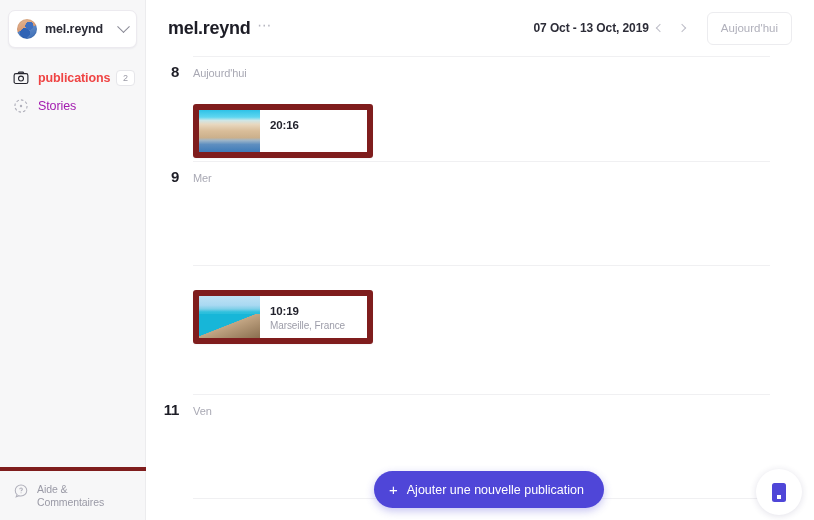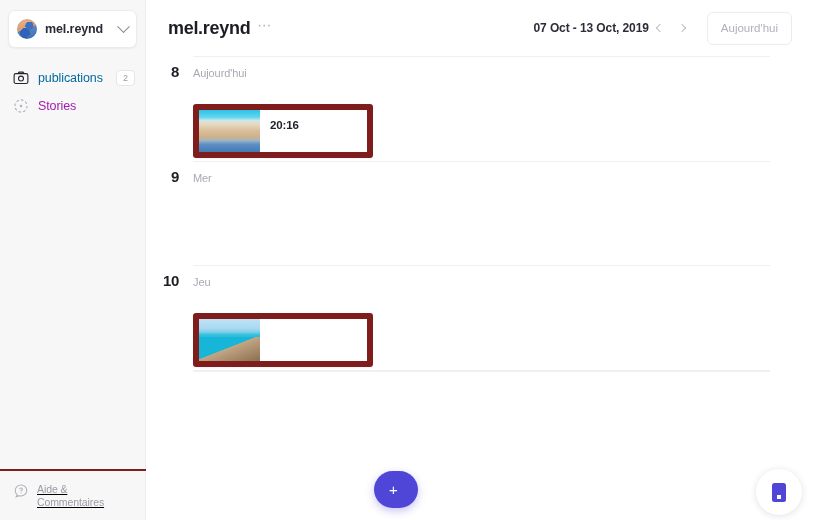--- a/index.html
+++ b/index.html
@@ -63,7 +63,7 @@
     font-size: 12.5px; margin-left: 9px; white-space: nowrap;
     letter-spacing: -.1px;
   }
-  .nav-item.active .nav-label { color: #0369a1; font-weight: normal; }
+  .nav-item.active .nav-label { color: #ef4444; font-weight: bold; }
   .nav-item.muted .nav-label { color: #a21caf; }
   .badge {
     margin-left: auto;

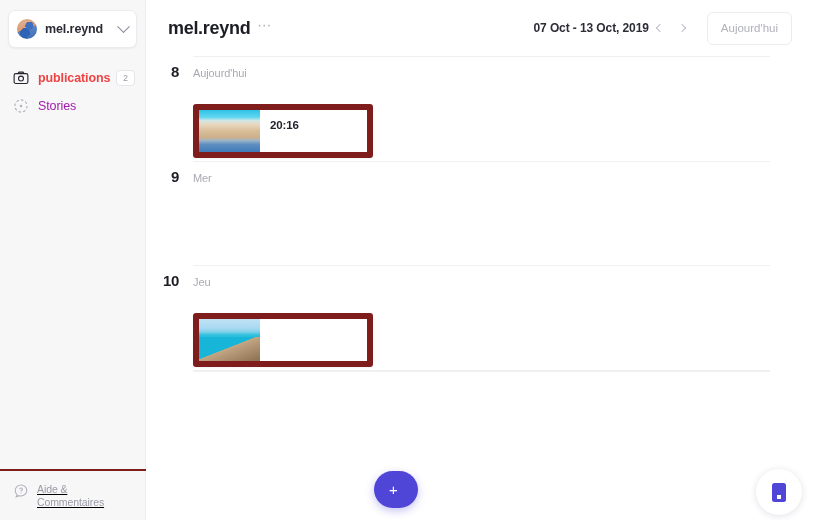--- a/index.html
+++ b/index.html
@@ -320,10 +320,6 @@
 
       <div class="divider"></div>
       <div class="day-row" style="height:104px">
-        <div class="day-head">
-          <span class="day-num">10</span>
-          <span class="day-name">Jeu</span>
-        </div>
         <div class="day-body">
           <div class="post-card">
             <div class="thumb thumb-b"></div>

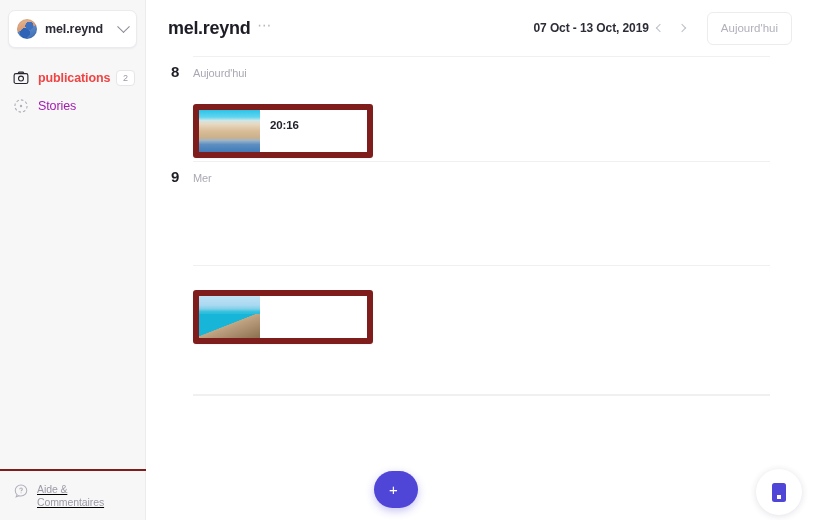--- a/index.html
+++ b/index.html
@@ -323,6 +323,10 @@
         <div class="day-body">
           <div class="post-card">
             <div class="thumb thumb-b"></div>
+            <div class="post-meta">
+              <div class="post-time">10:19</div>
+              <div class="post-loc">Marseille, France</div>
+            </div>
           </div>
         </div>
       </div>

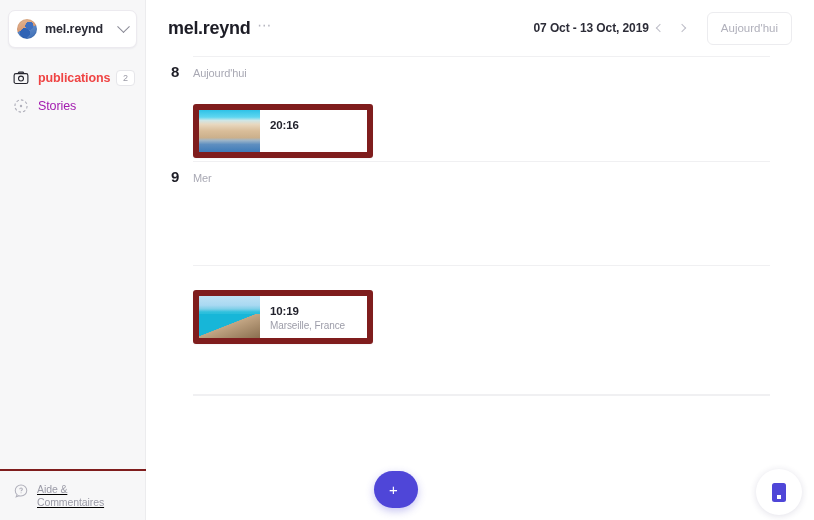--- a/index.html
+++ b/index.html
@@ -332,6 +332,13 @@
       </div>
 
       <div class="divider"></div>
+      <div class="day-row" style="height:103px">
+        <div class="day-head">
+          <span class="day-num">11</span>
+          <span class="day-name">Ven</span>
+        </div>
+        <div class="day-body"></div>
+      </div>
 
       <div class="divider"></div>
 

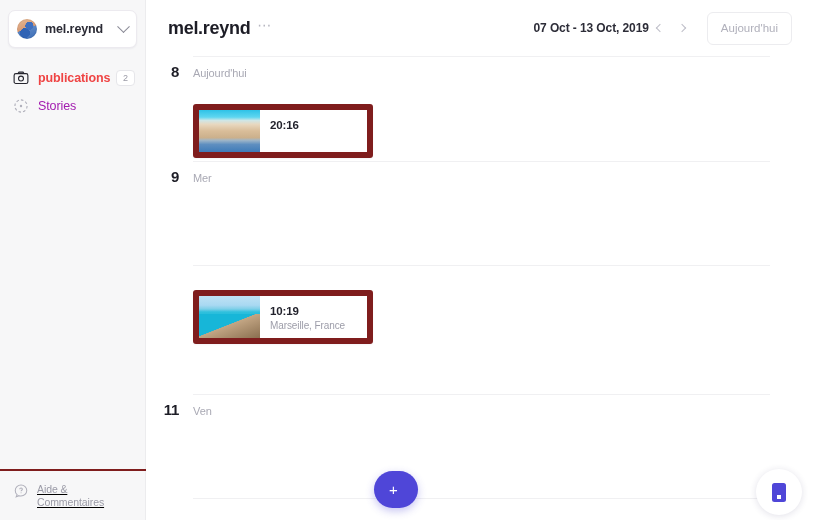--- a/index.html
+++ b/index.html
@@ -76,11 +76,10 @@
 
   .sidebar-footer {
     position: absolute; left: 0; bottom: 0; width: 146px;
-    border-top: 2px solid #7f1d1d;
+    border-top: 4px solid #7f1d1d;
     padding: 12px 10px 12px 13px;
     display: flex; align-items: flex-start;
     cursor: pointer;
-    text-decoration: underline;
   }
   .help-label {
     font-size: 10.5px; color: #9a9aa6; margin-left: 8px;

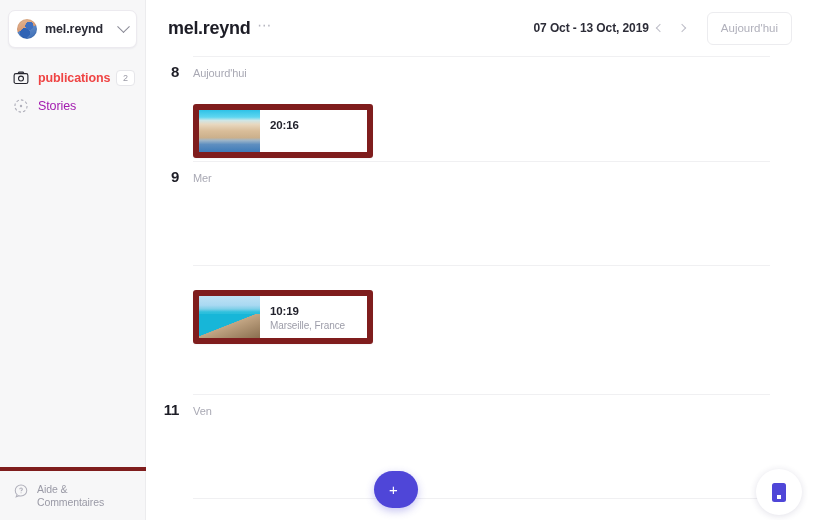--- a/index.html
+++ b/index.html
@@ -345,6 +345,7 @@
 
     <button class="fab">
       <span class="plus">+</span>
+      <span>Ajouter une nouvelle publication</span>
     </button>
 
     <div class="widget-launcher">

